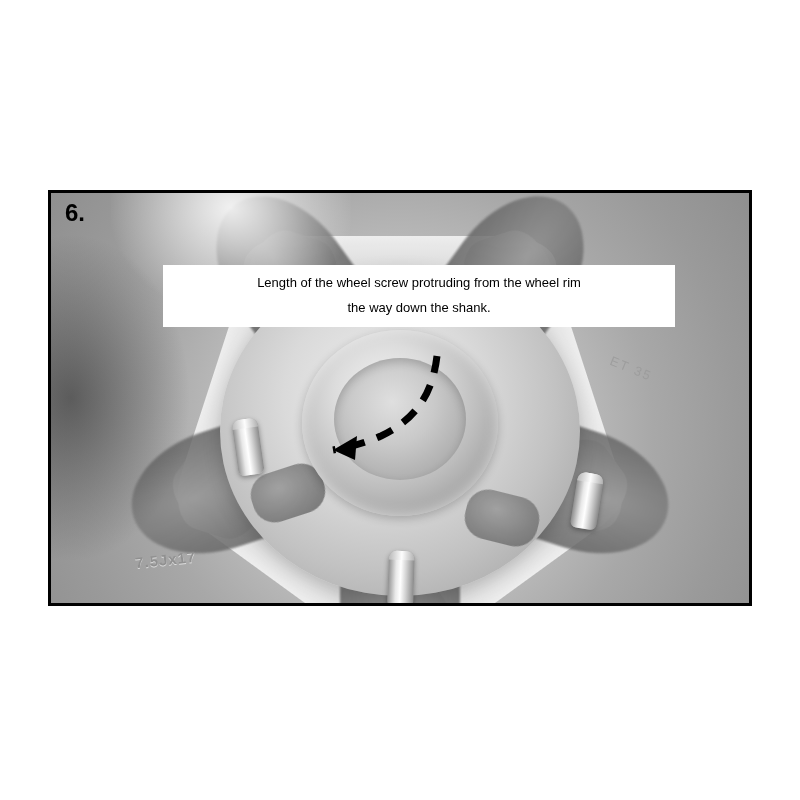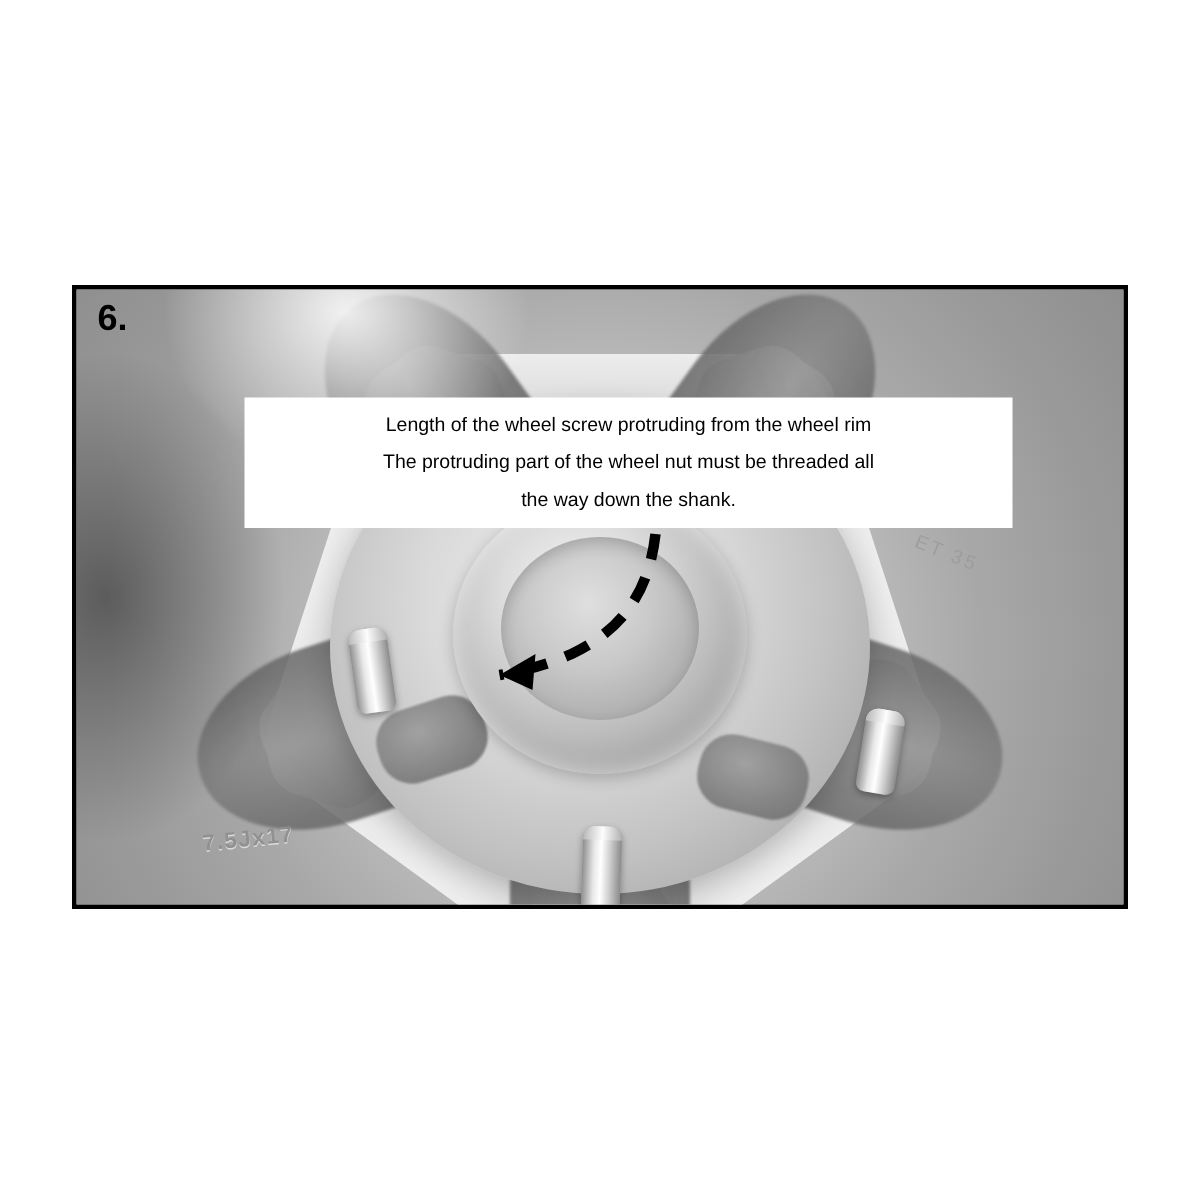--- a/index.html
+++ b/index.html
@@ -280,7 +280,6 @@
 
     <div id="caption">
       <div>Length of the wheel screw protruding from the wheel rim</div>
-      <div>The protruding part of the wheel nut must be threaded all</div>
       <div>the way down the shank.</div>
     </div>
 

